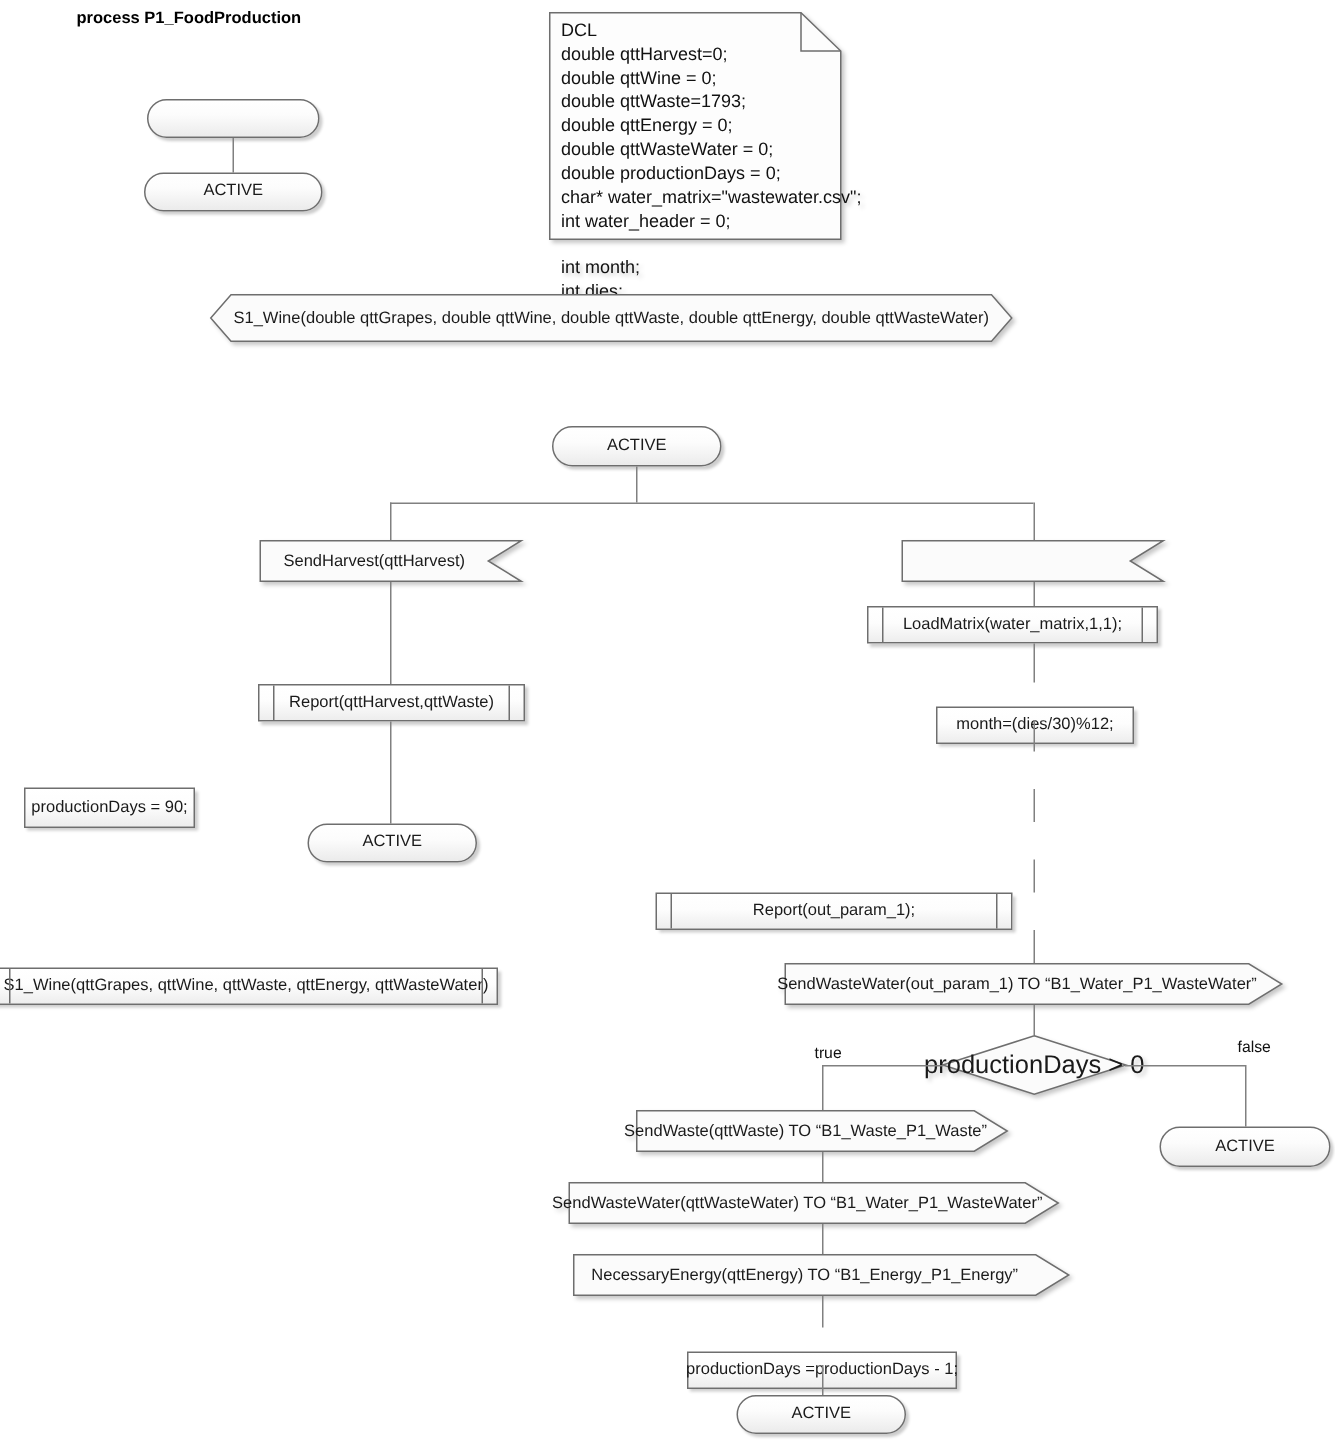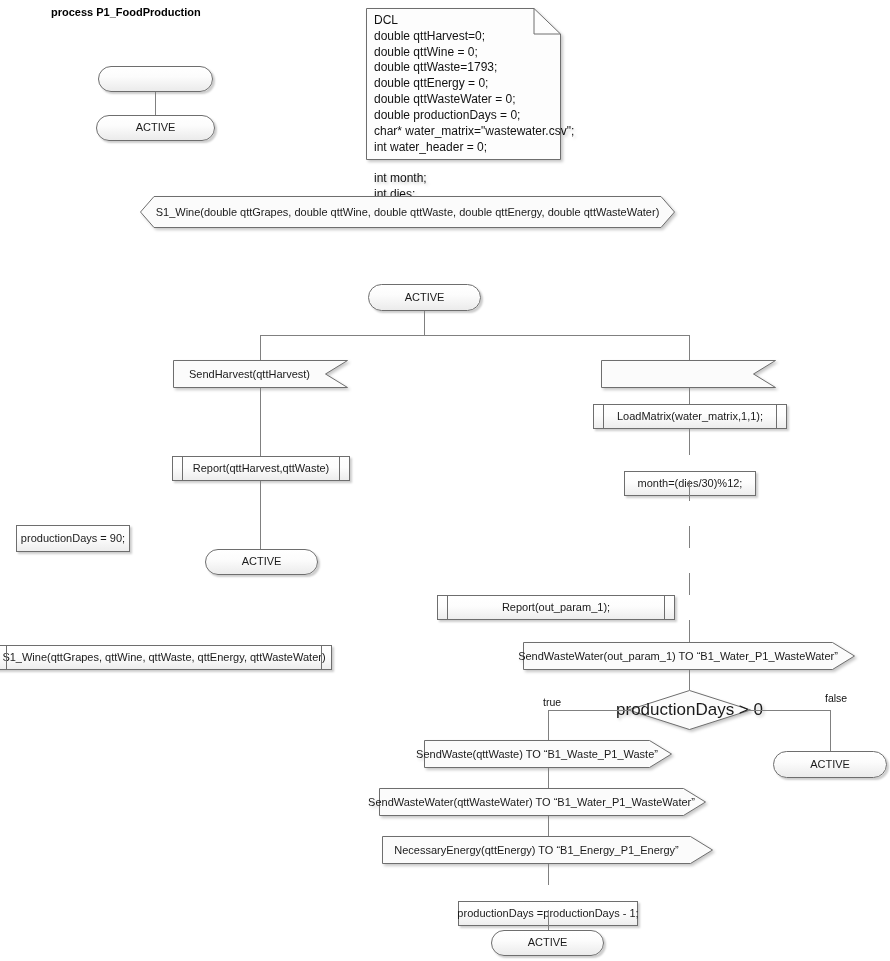--- a/index.html
+++ b/index.html
@@ -201,7 +201,7 @@
 
   <div class="line v" style="left:689px; top:388px; height:16px;"></div>
 
-  <div class="node proc" style="left:593px; top:404px; width:194px; height:25px;">LoadMatrix(water_matrix,1,1);</div>
+  <div class="node proc" style="left:578px; top:404px; width:194px; height:25px;">LoadMatrix(water_matrix,1,1);</div>
 
   <div class="line v" style="left:689px; top:429px; height:26px;"></div>
 

